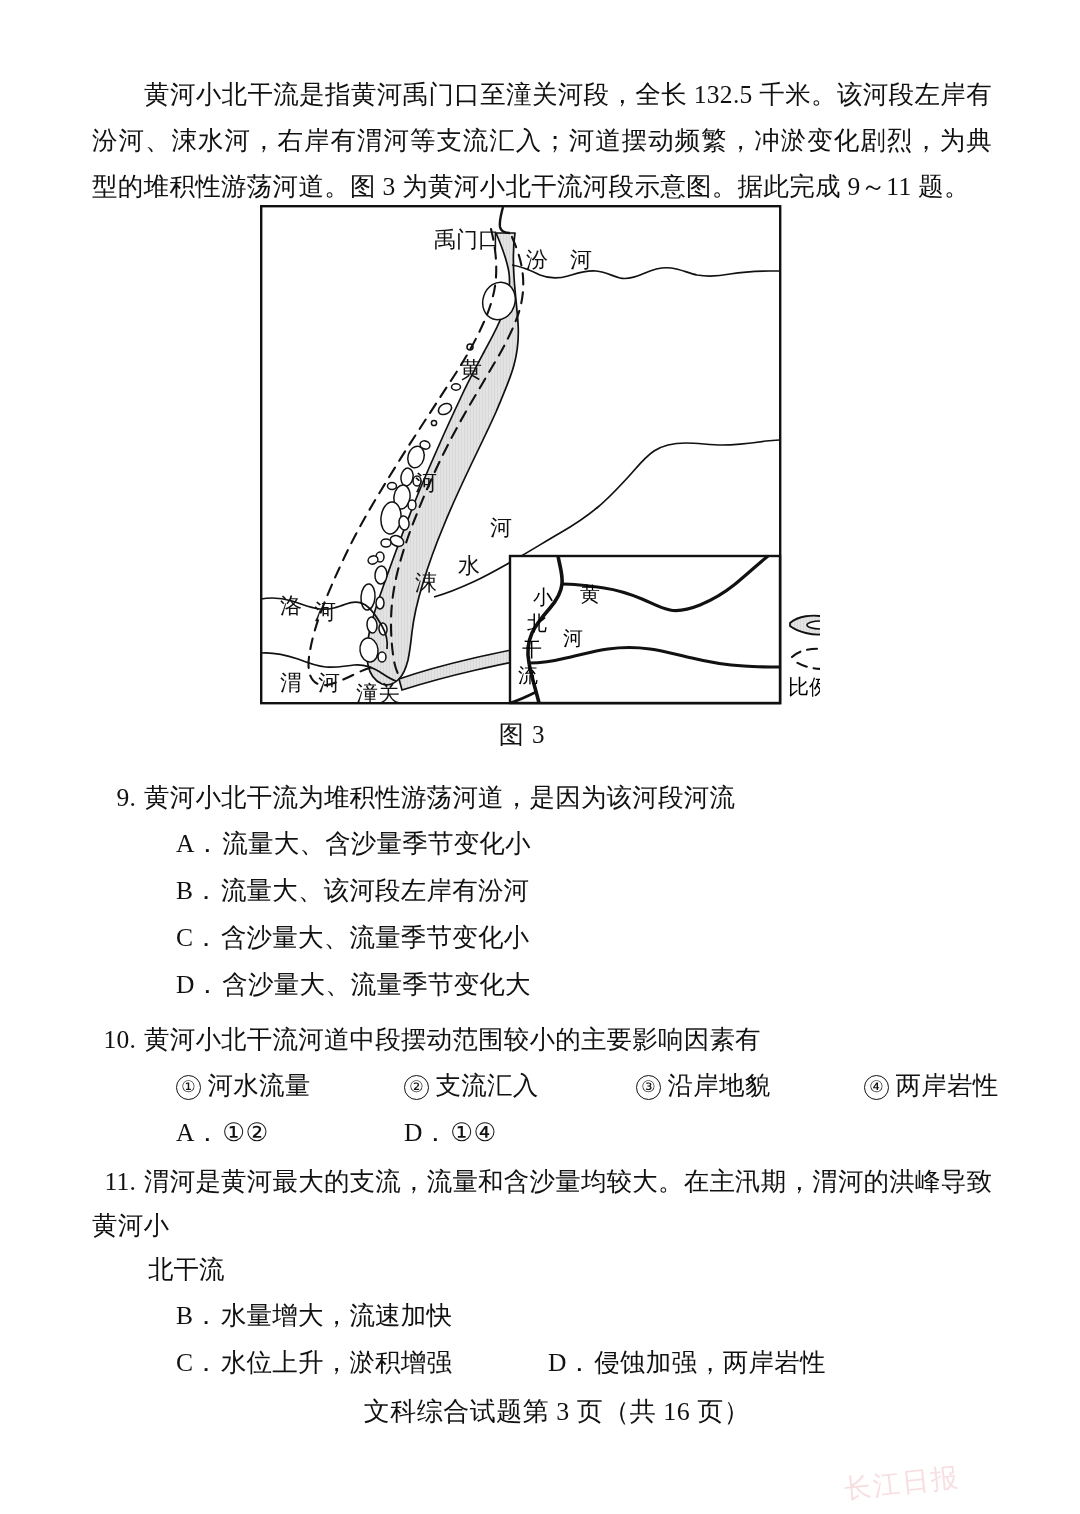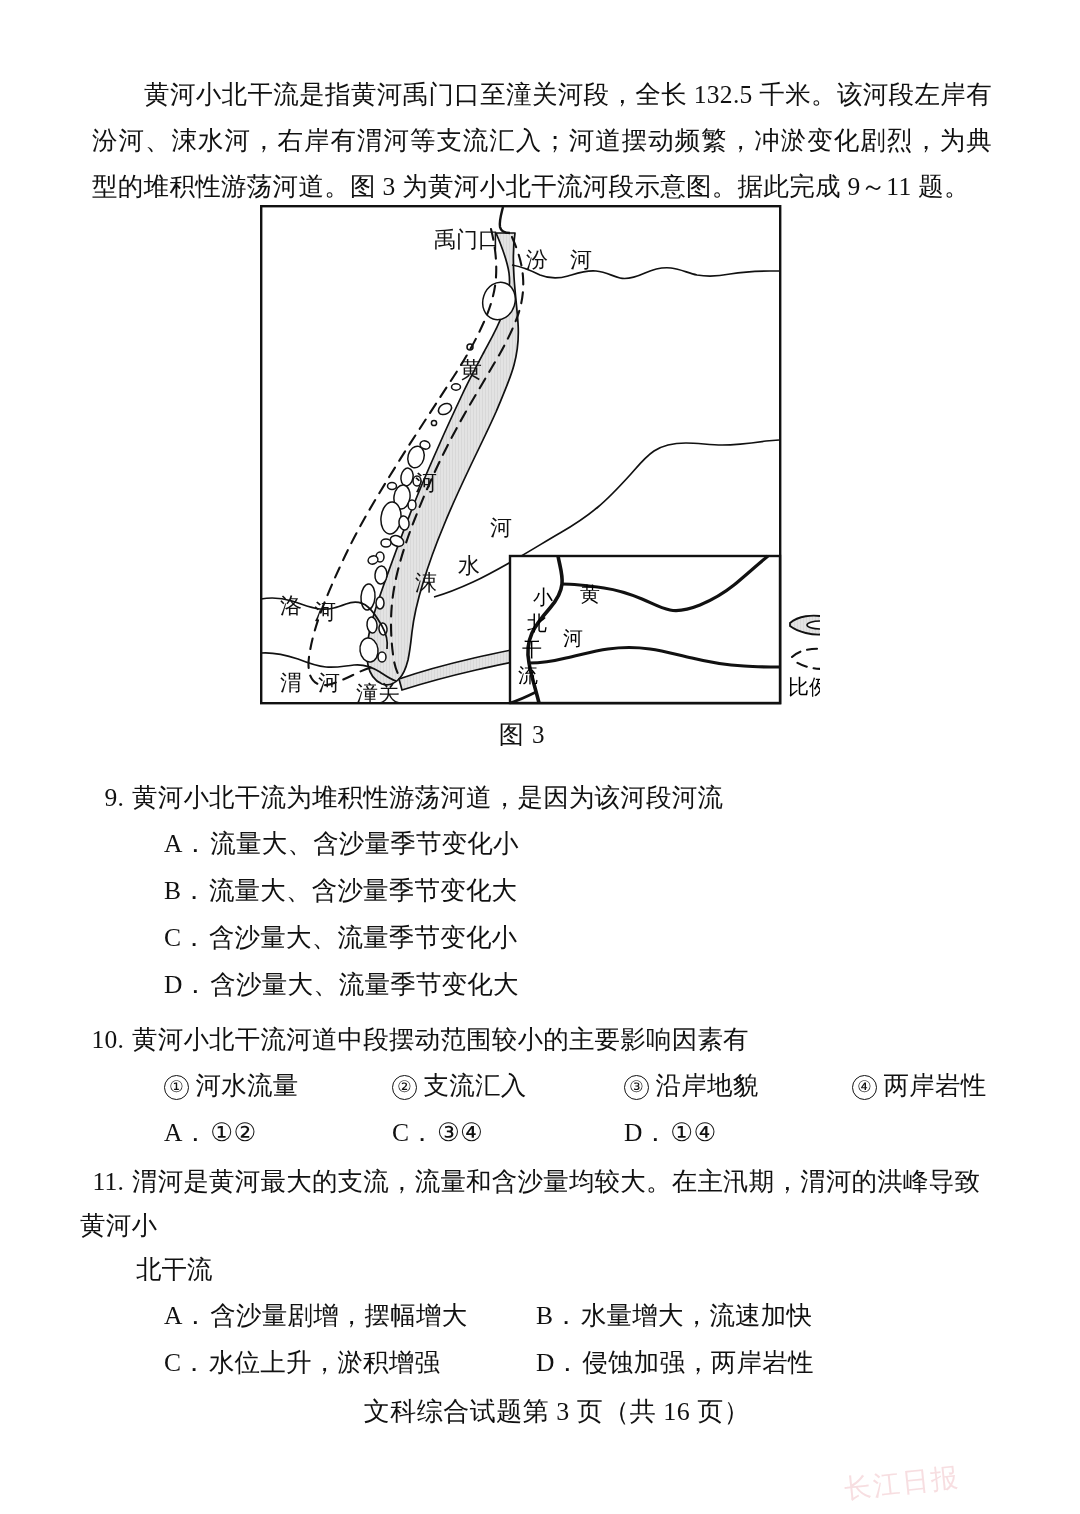--- a/index.html
+++ b/index.html
@@ -62,7 +62,7 @@
   }
 
   
-  .qblock { position: absolute; width: 920px; left: 80px; }
+  .qblock { position: absolute; width: 920px; left: 92px; }
 
   .qstem {
     font-size: 25.5px;

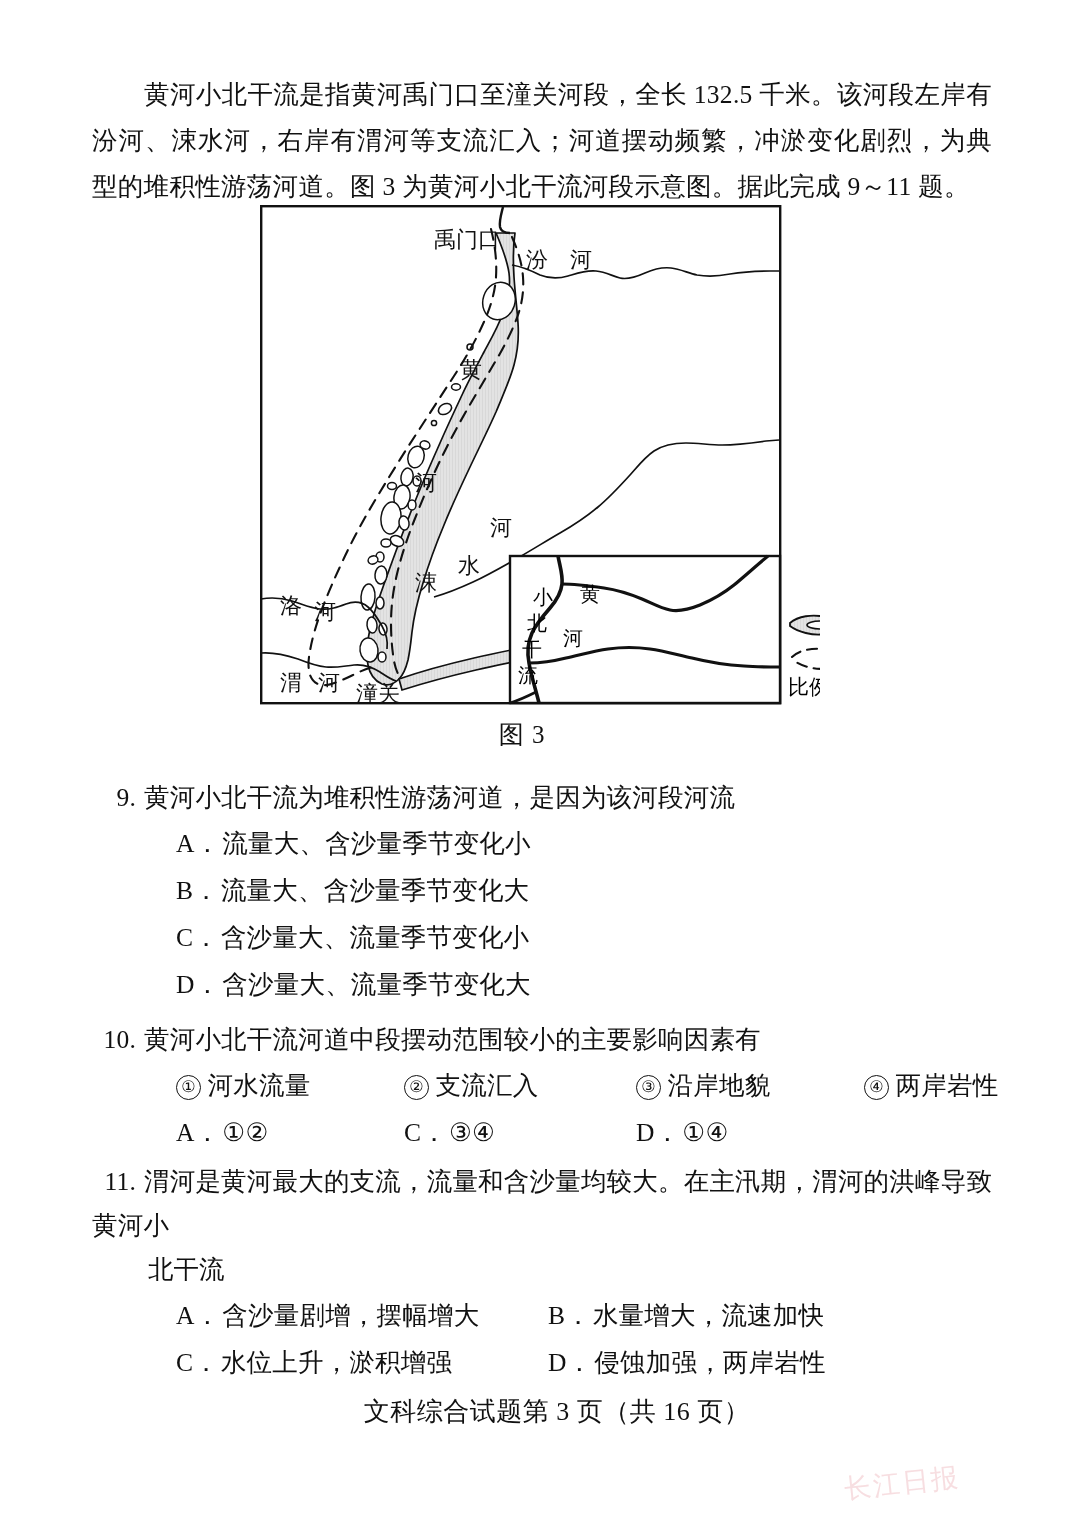--- a/index.html
+++ b/index.html
@@ -317,7 +317,7 @@
   <div class="qblock" style="top:776px;">
     <div class="qstem"><span class="qnum">9.</span><span class="stem-text">黄河小北干流为堆积性游荡河道，是因为该河段河流</span></div>
     <div class="opt-line"><span class="opt-label">A．</span><span>流量大、含沙量季节变化小</span></div>
-    <div class="opt-line"><span class="opt-label">B．</span><span>流量大、含沙量季节变化大</span></div>
+    <div class="opt-line"><span class="opt-label">B．</span><span>流量大、该河段左岸有汾河</span></div>
     <div class="opt-line"><span class="opt-label">C．</span><span>含沙量大、流量季节变化小</span></div>
     <div class="opt-line"><span class="opt-label">D．</span><span>含沙量大、流量季节变化大</span></div>
   </div>

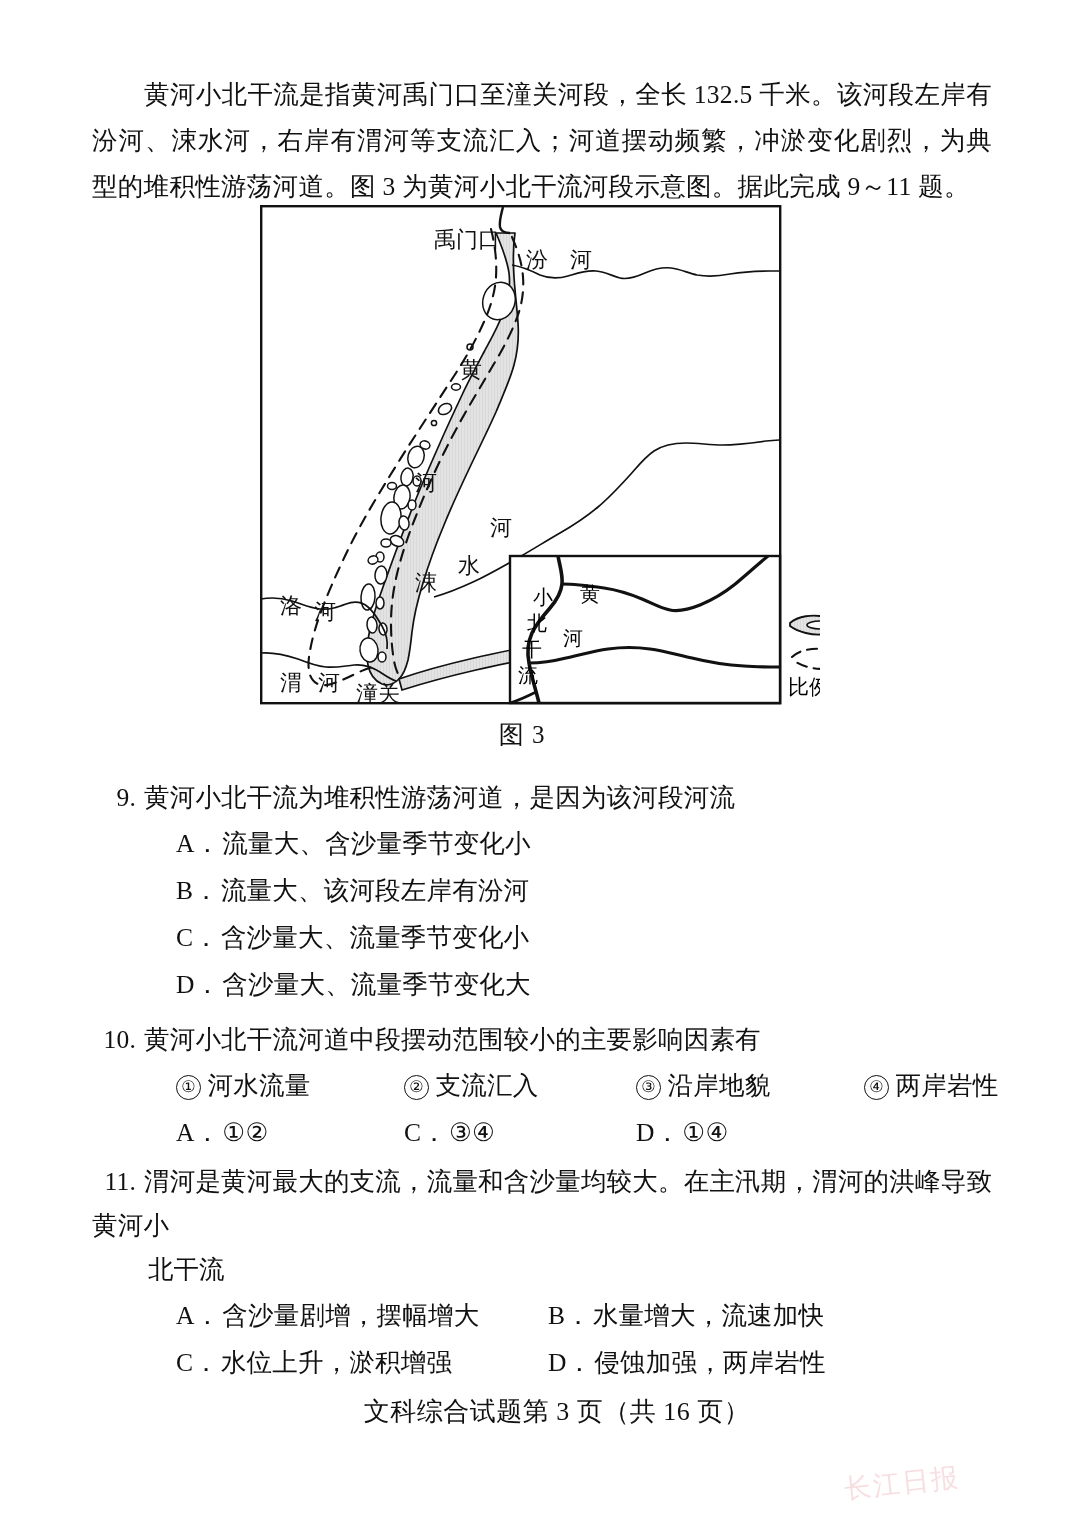--- a/index.html
+++ b/index.html
@@ -332,7 +332,6 @@
     </div>
     <div class="opt-row q10-abcd">
       <div><span class="opt-label">A．</span><span>①②</span></div>
-      <div><span class="opt-label">C．</span><span>③④</span></div>
       <div><span class="opt-label">D．</span><span>①④</span></div>
     </div>
   </div>

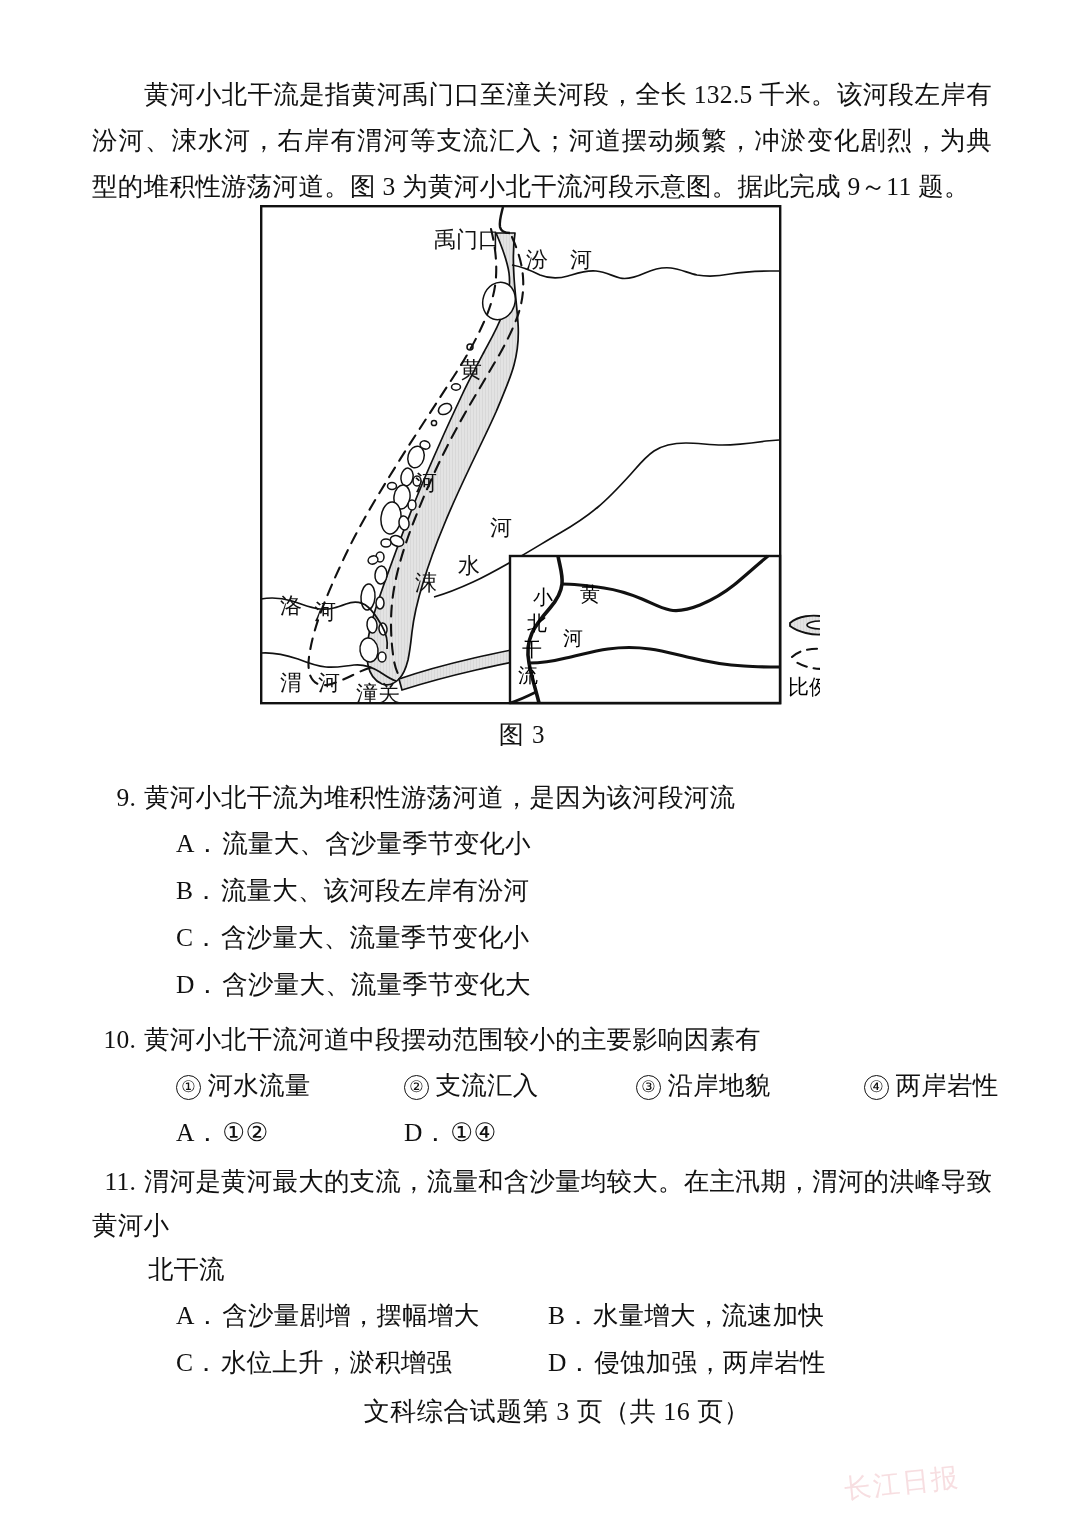--- a/index.html
+++ b/index.html
@@ -340,7 +340,6 @@
     <div class="qstem"><span class="qnum">11.</span><span class="stem-text">渭河是黄河最大的支流，流量和含沙量均较大。在主汛期，渭河的洪峰导致黄河小</span></div>
     <div class="cont-line">北干流</div>
     <div class="opt-row q11-pair">
-      <div><span class="opt-label">A．</span><span>含沙量剧增，摆幅增大</span></div>
       <div><span class="opt-label">B．</span><span>水量增大，流速加快</span></div>
     </div>
     <div class="opt-row q11-pair">

